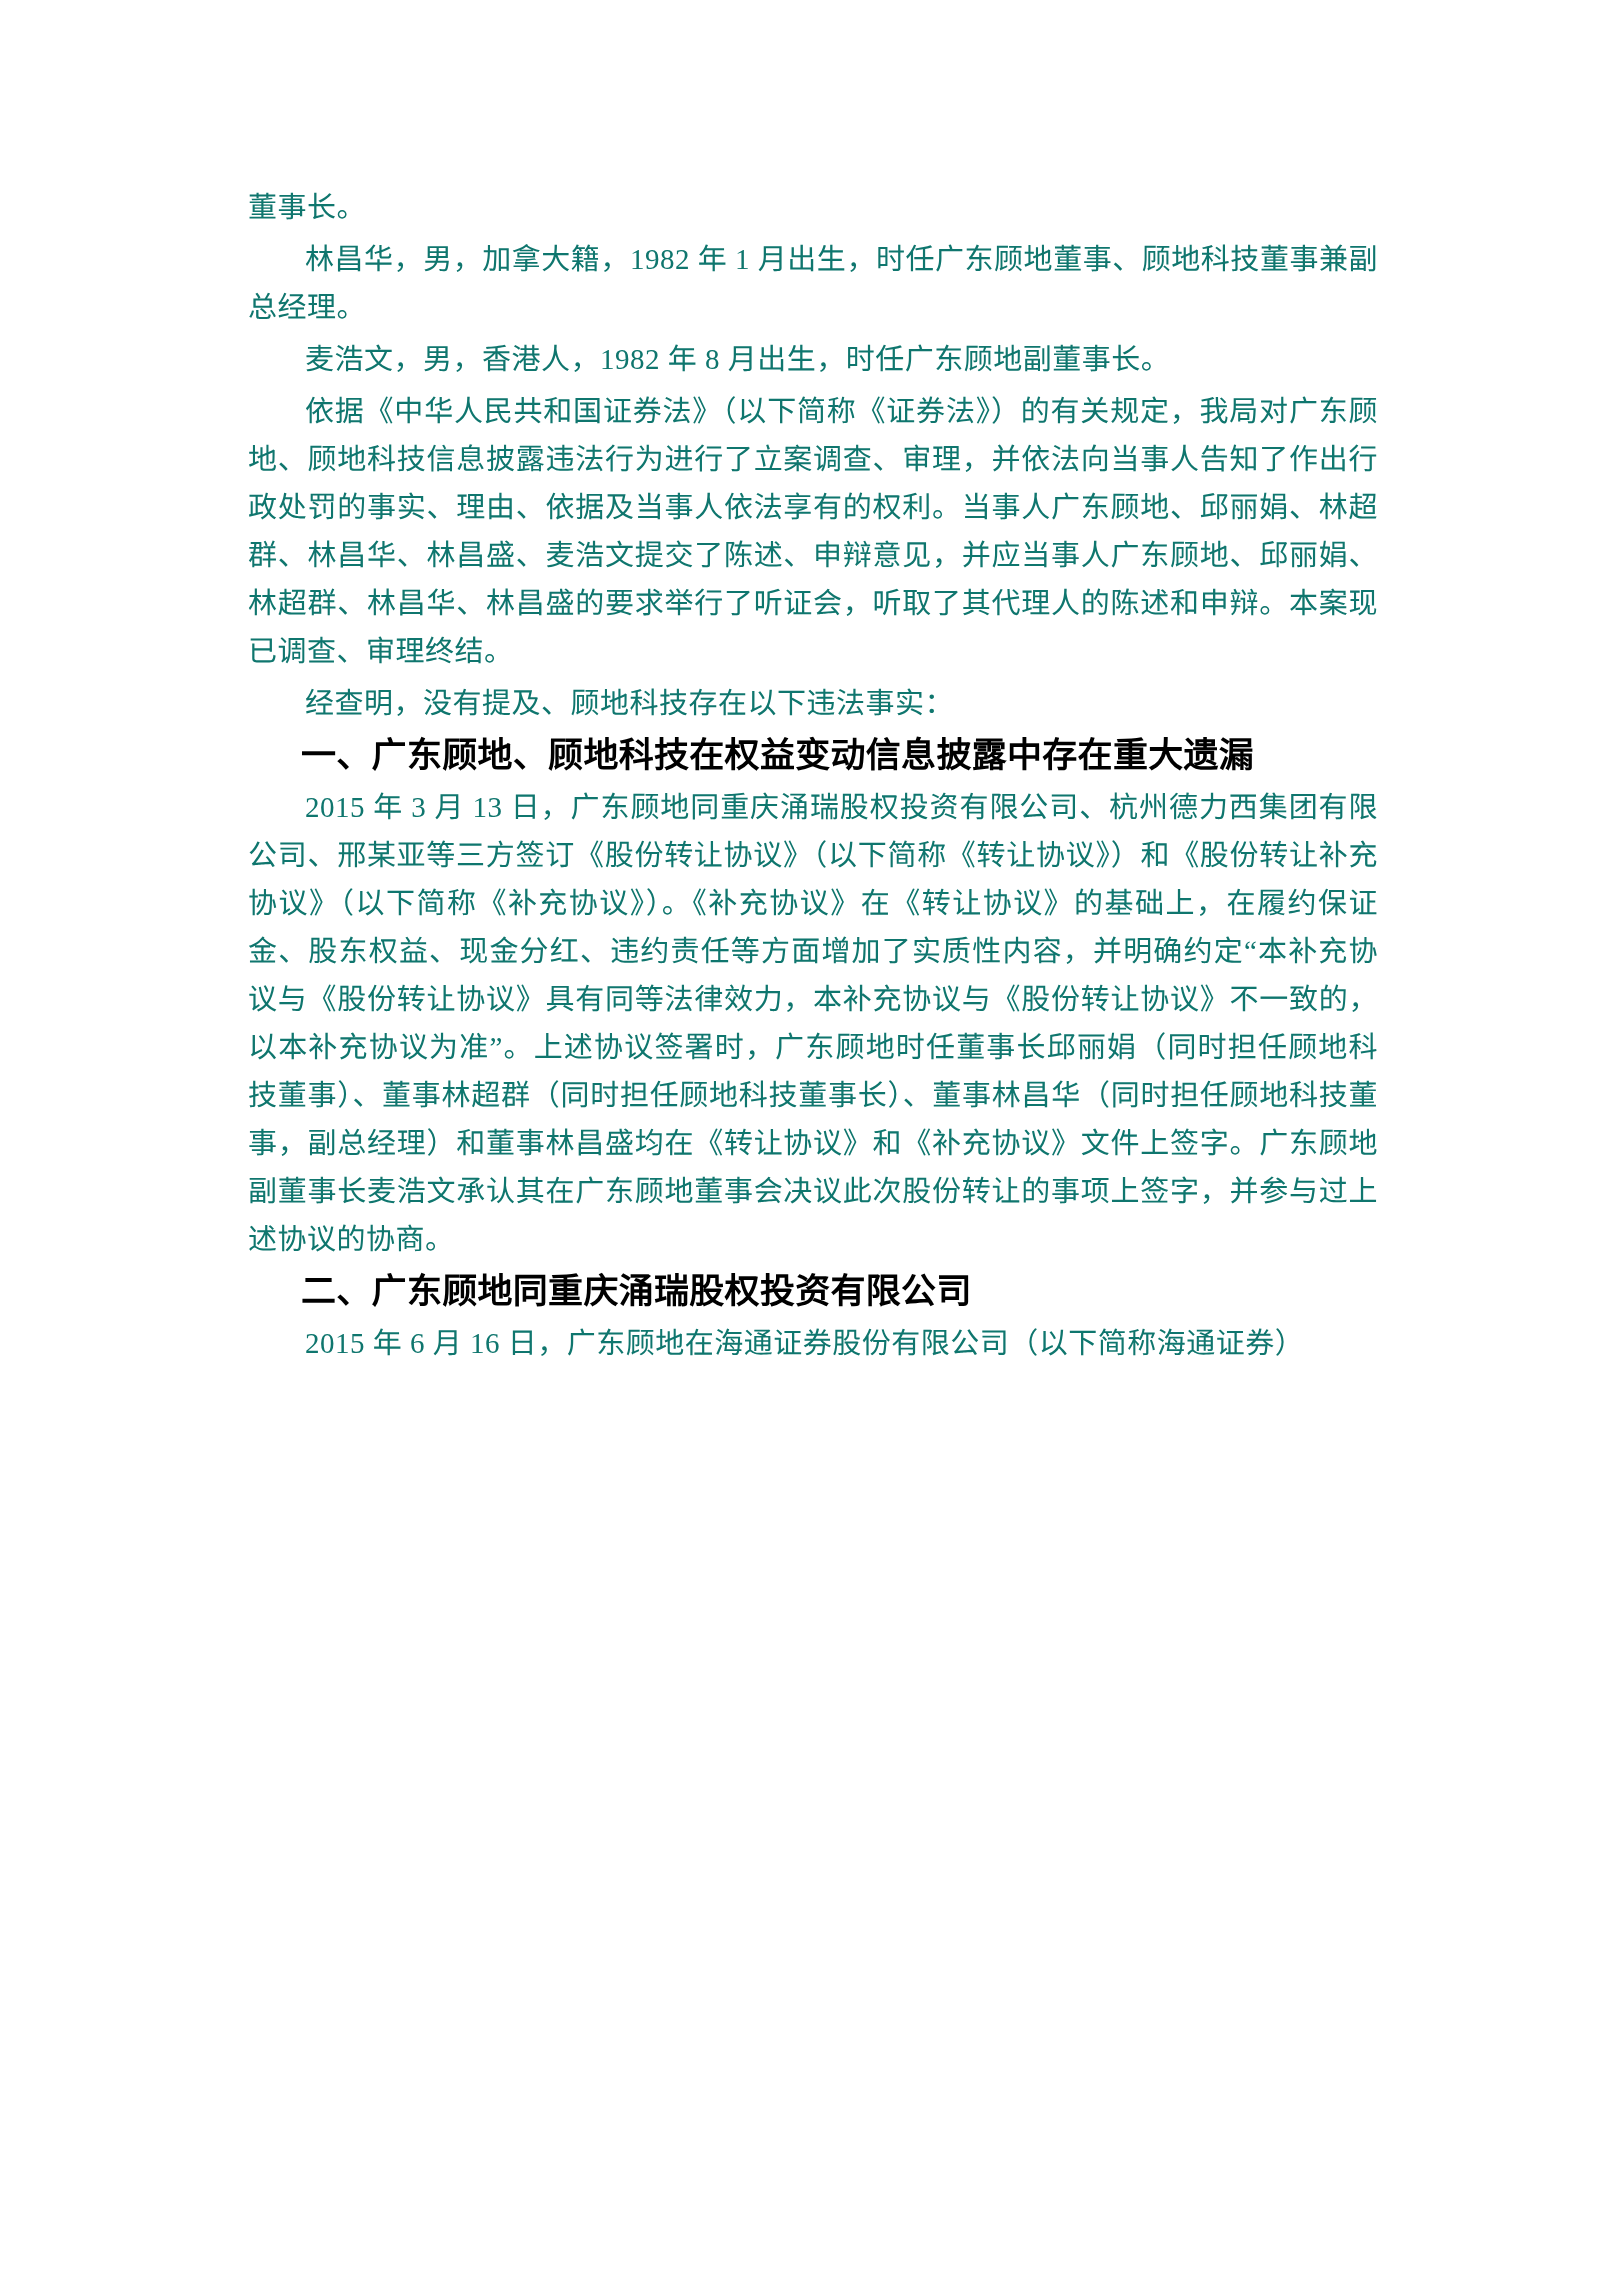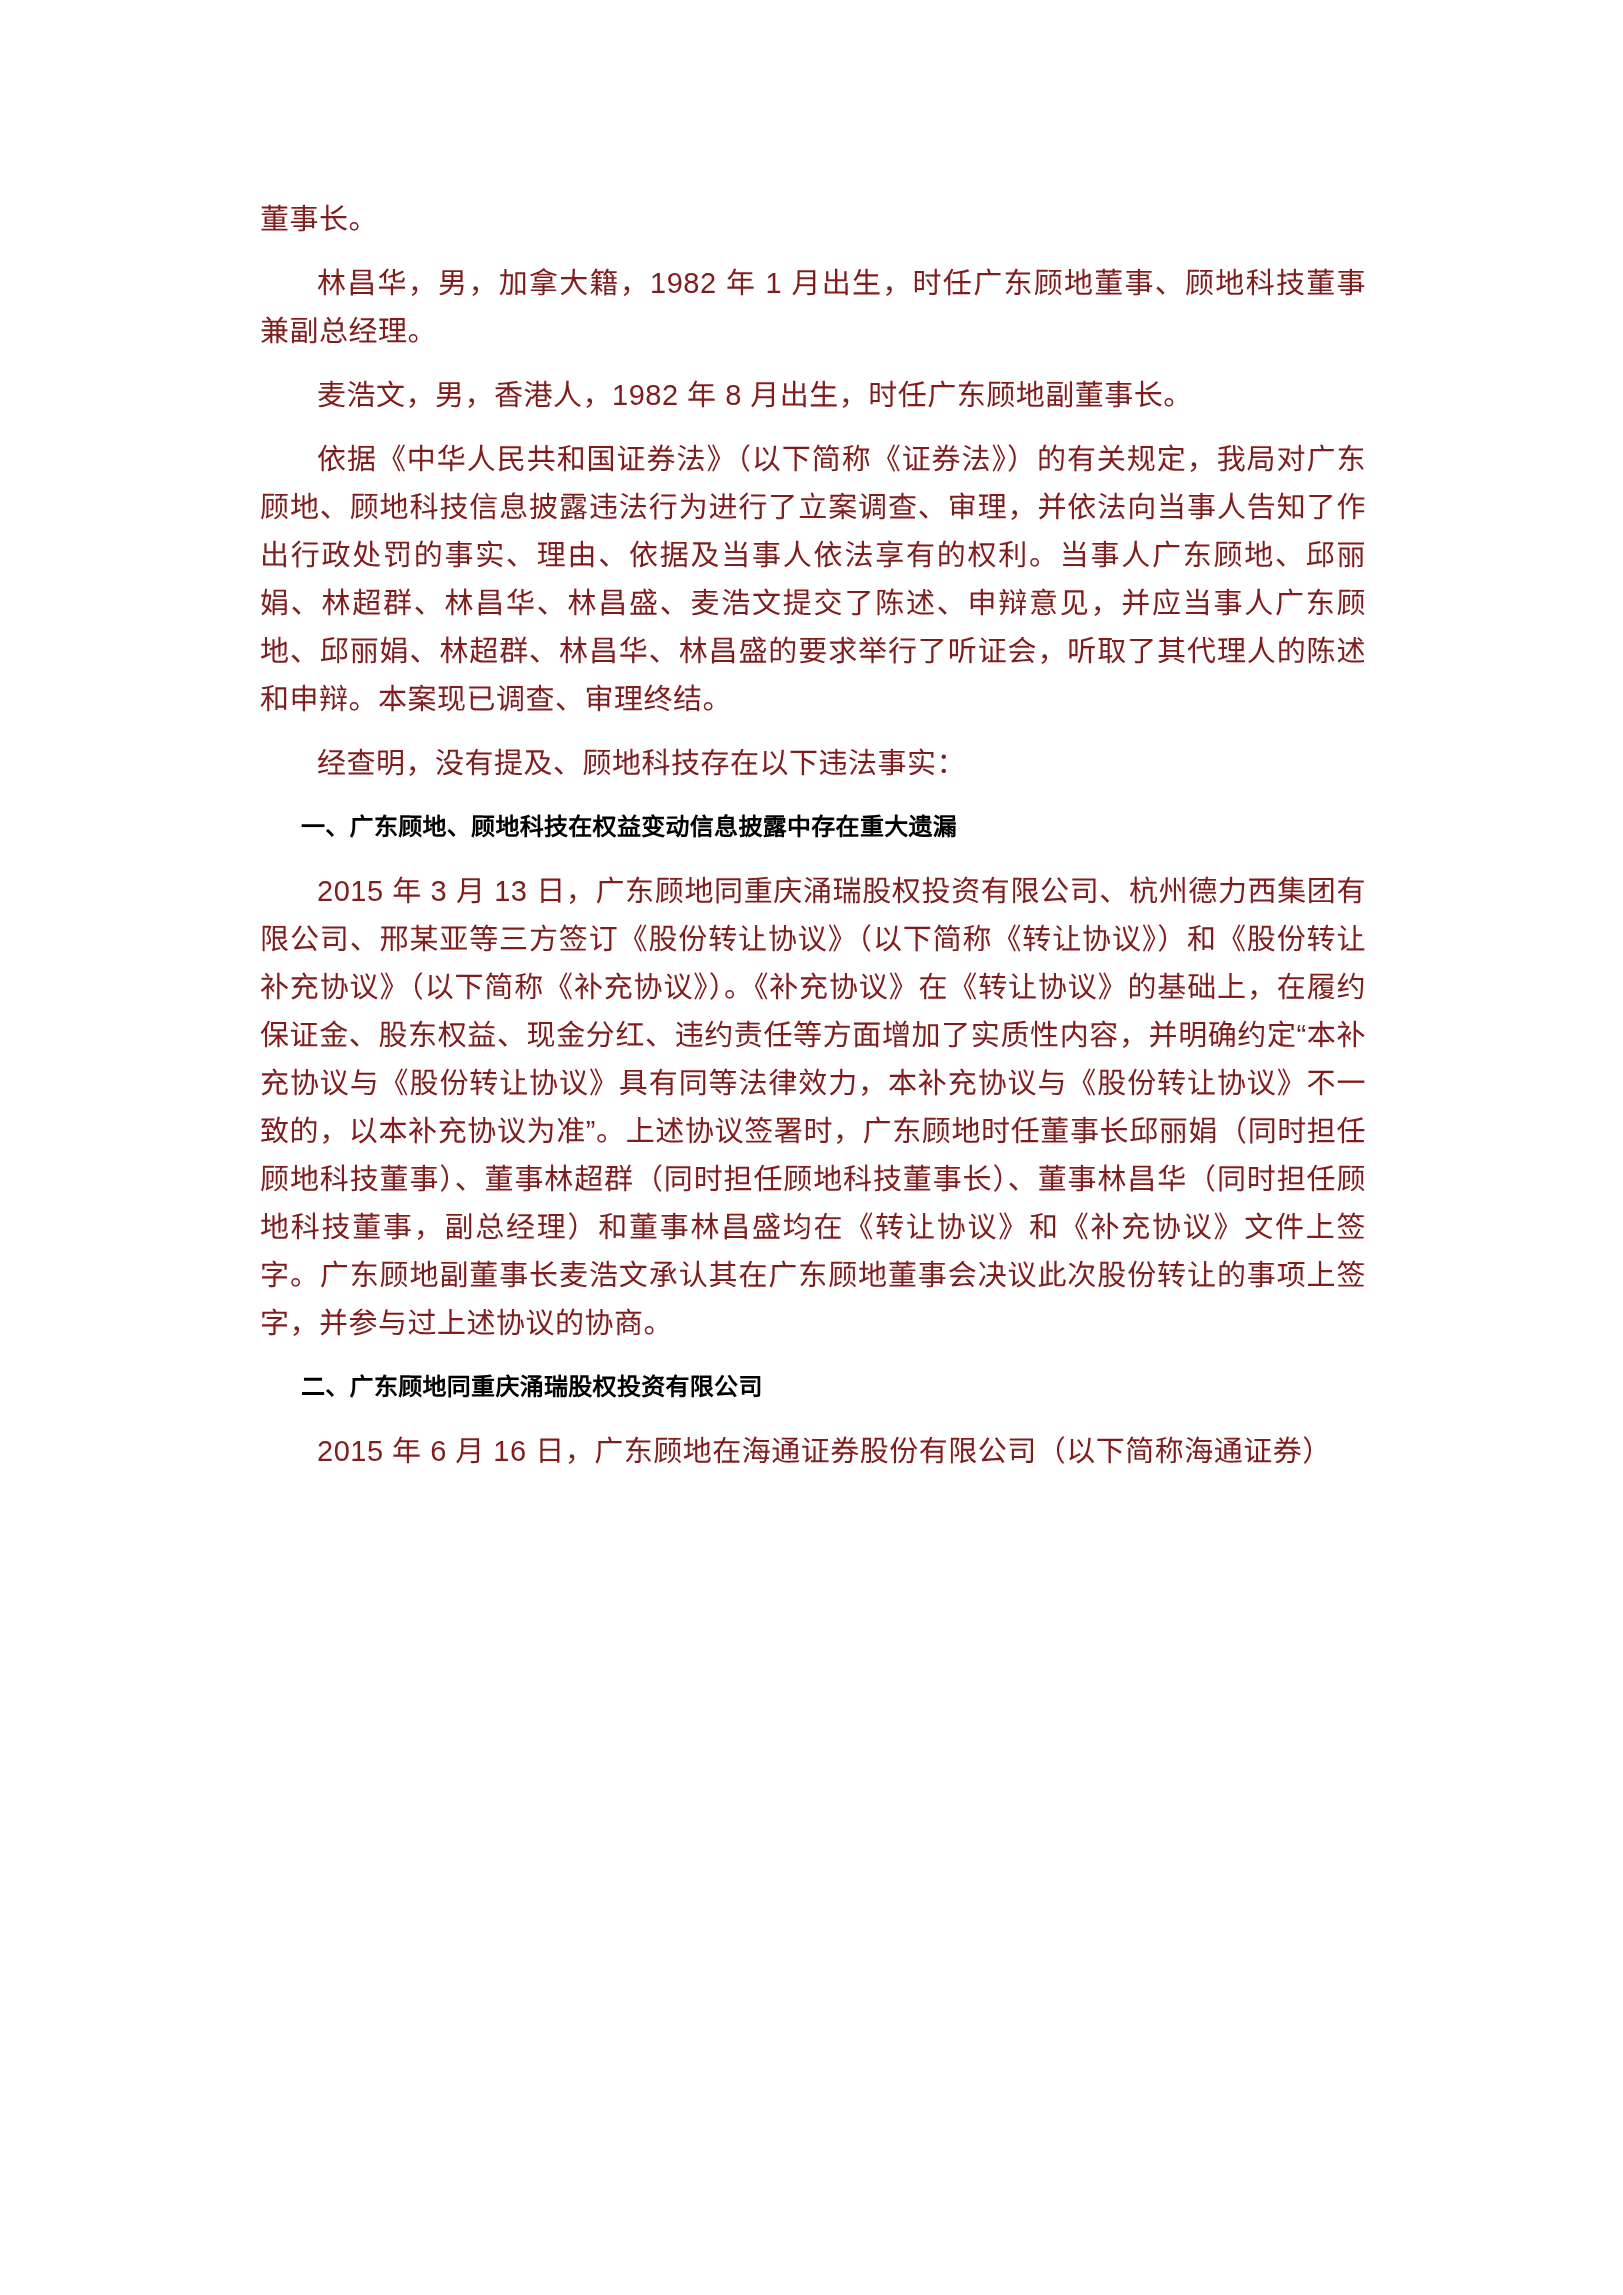--- a/index.html
+++ b/index.html
@@ -34,14 +34,14 @@
 
   
   .para {
-    font-family: Liberation Sans, sans-serif;
+    font-family: Liberation Serif, serif;
     font-size: 29px;
     line-height: 48px;
-    color: #7f1d1d;
+    color: #0f766e;
     text-align: justify;
     text-justify: inter-ideograph;
     letter-spacing: 0.5px;
-    margin: 16px;
+    margin: 4px;
     word-break: break-all;
   }
 

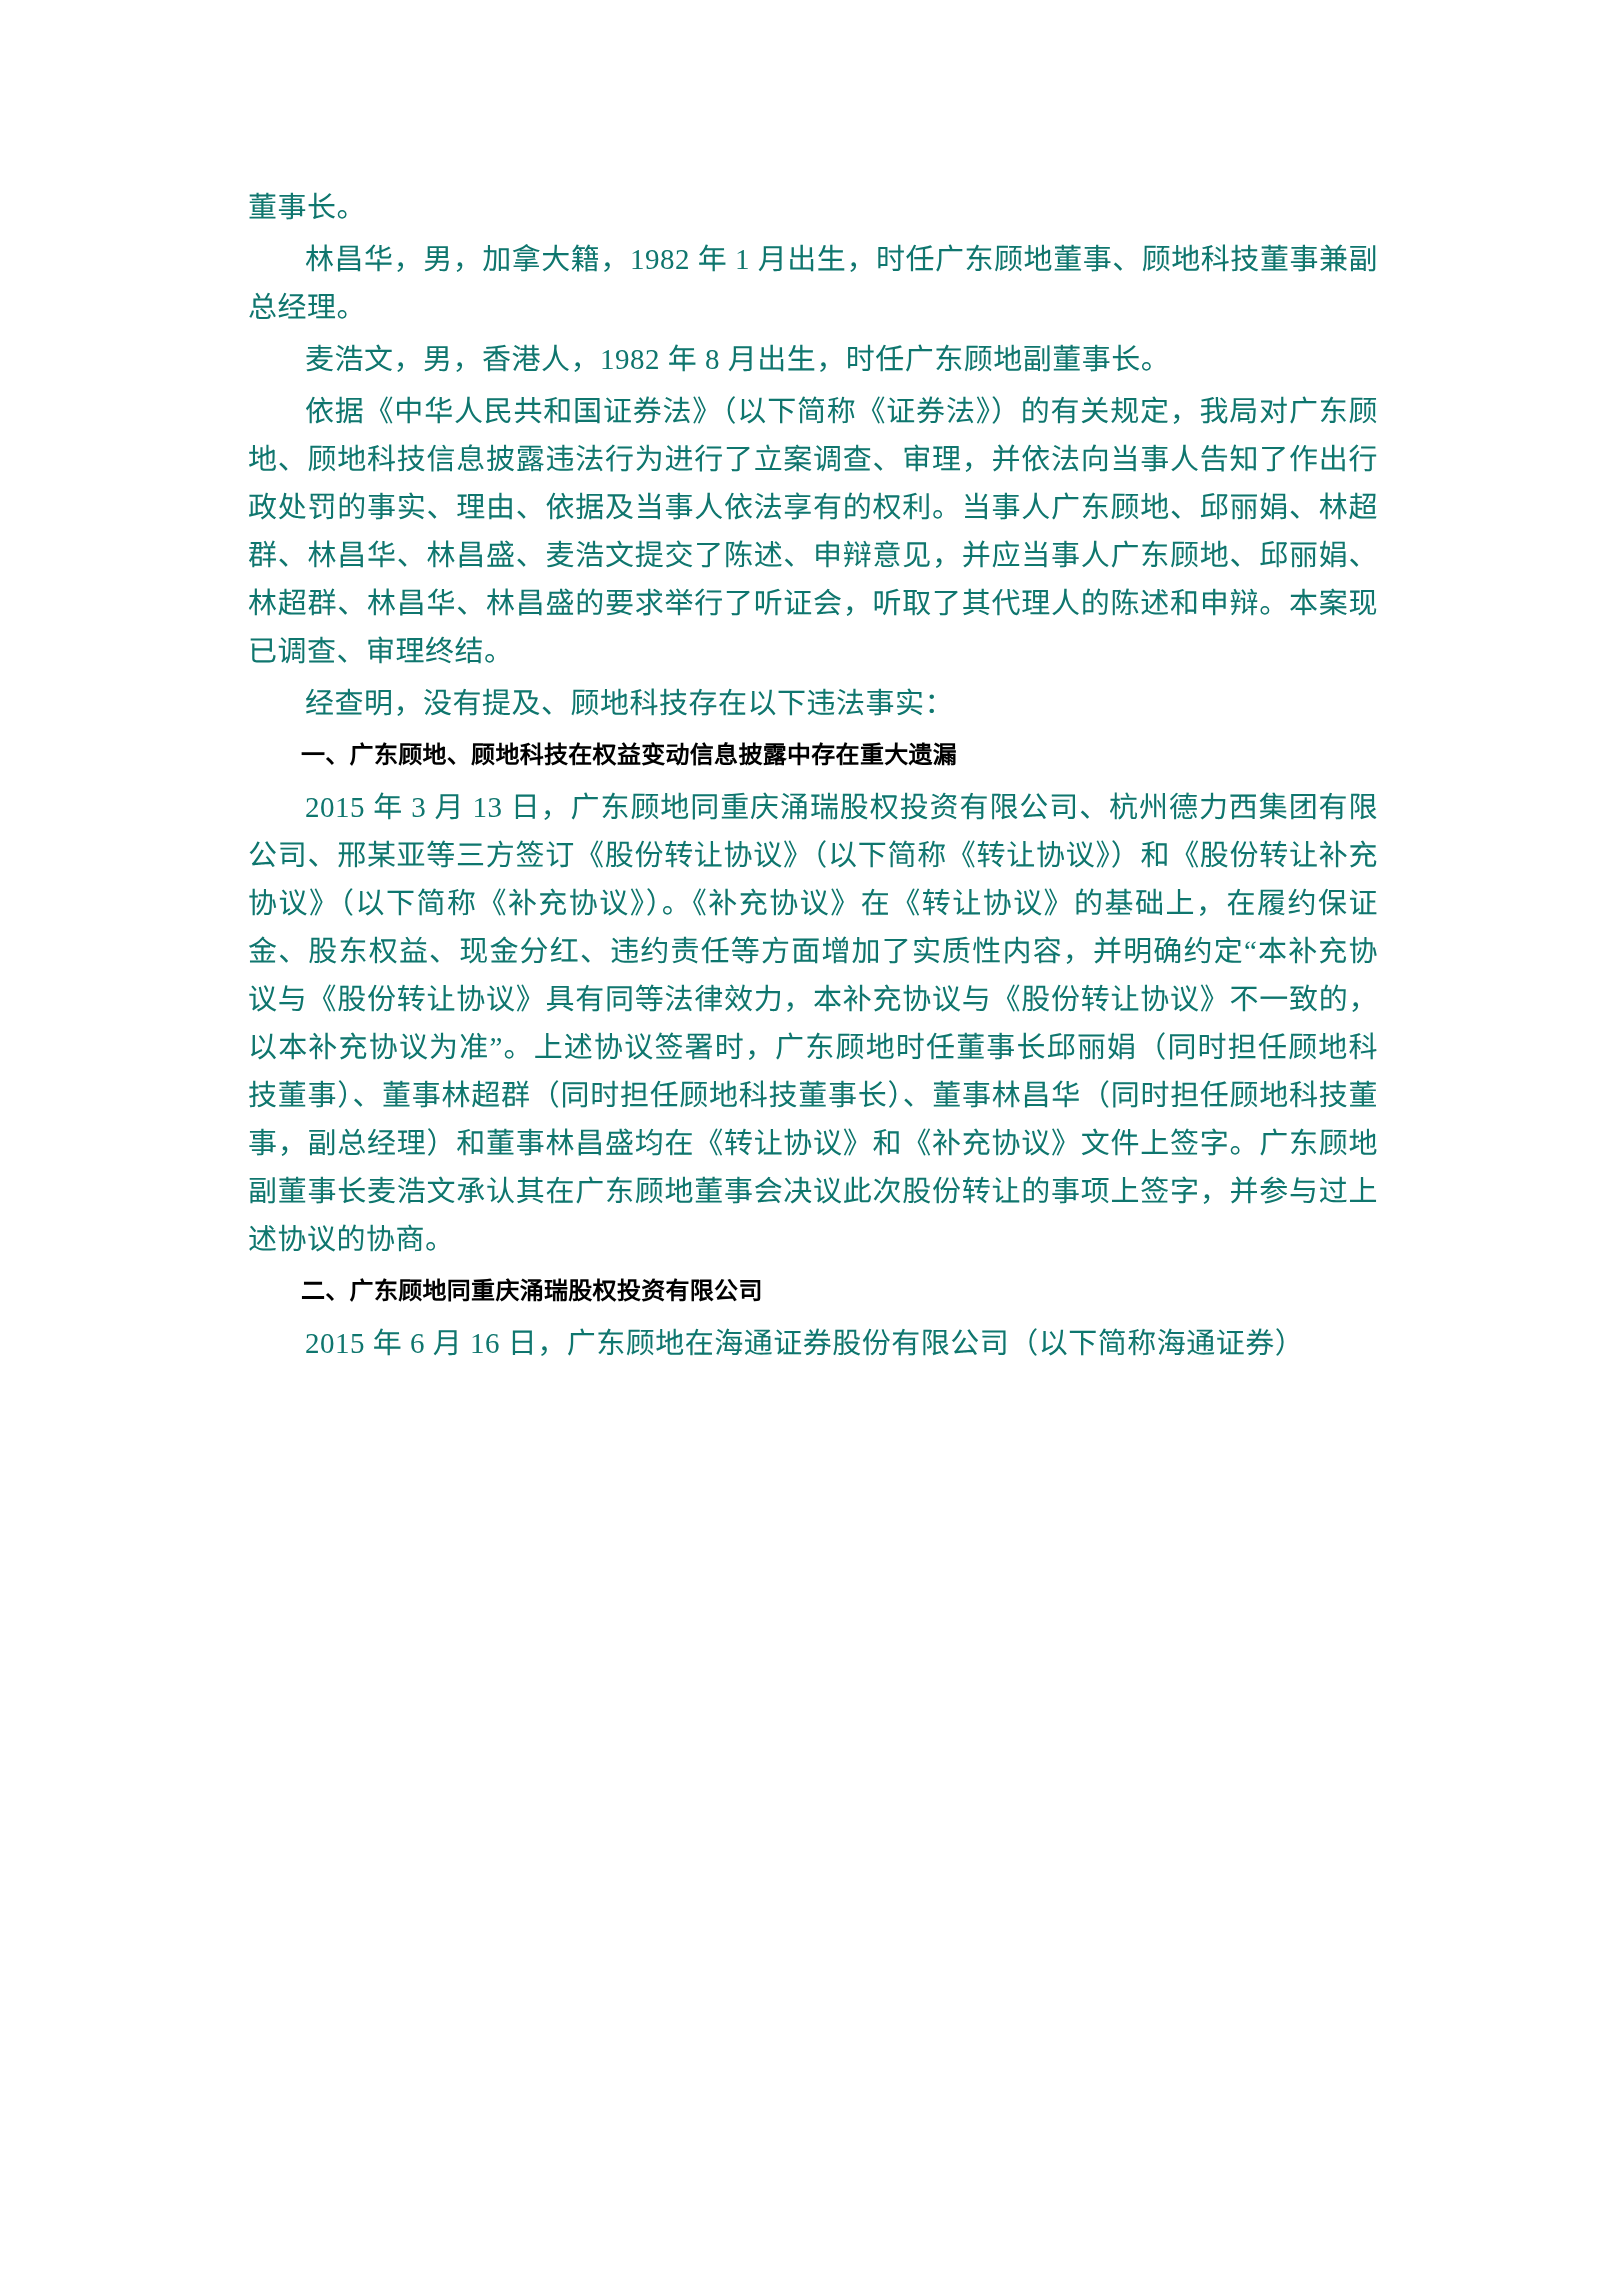--- a/index.html
+++ b/index.html
@@ -56,7 +56,7 @@
   
   .heading {
     font-family: "Liberation Sans", "DejaVu Sans", sans-serif;
-    font-size: 24px;
+    font-size: 35px;
     line-height: 48px;
     font-weight: bold;
     color: #000000;

